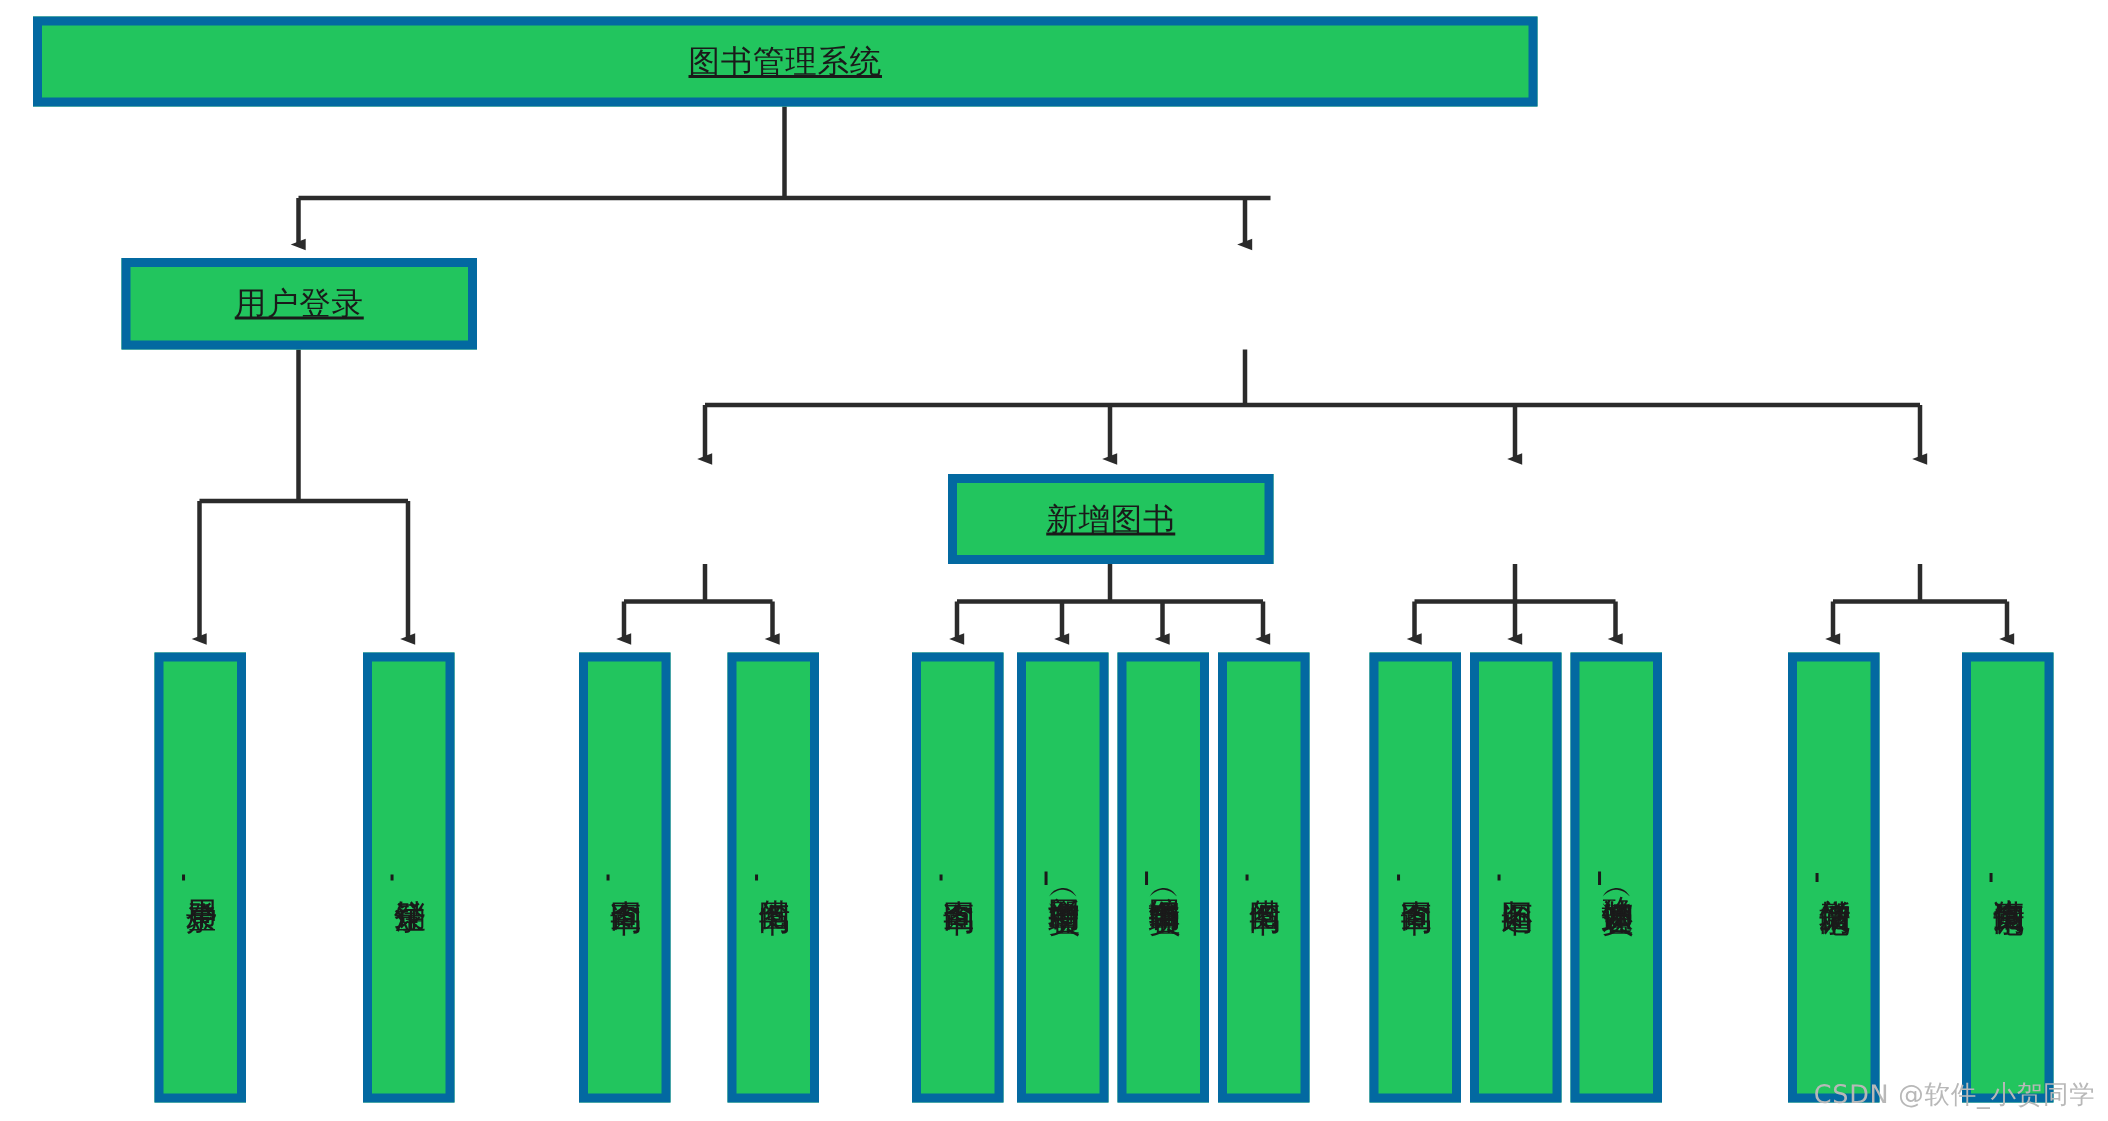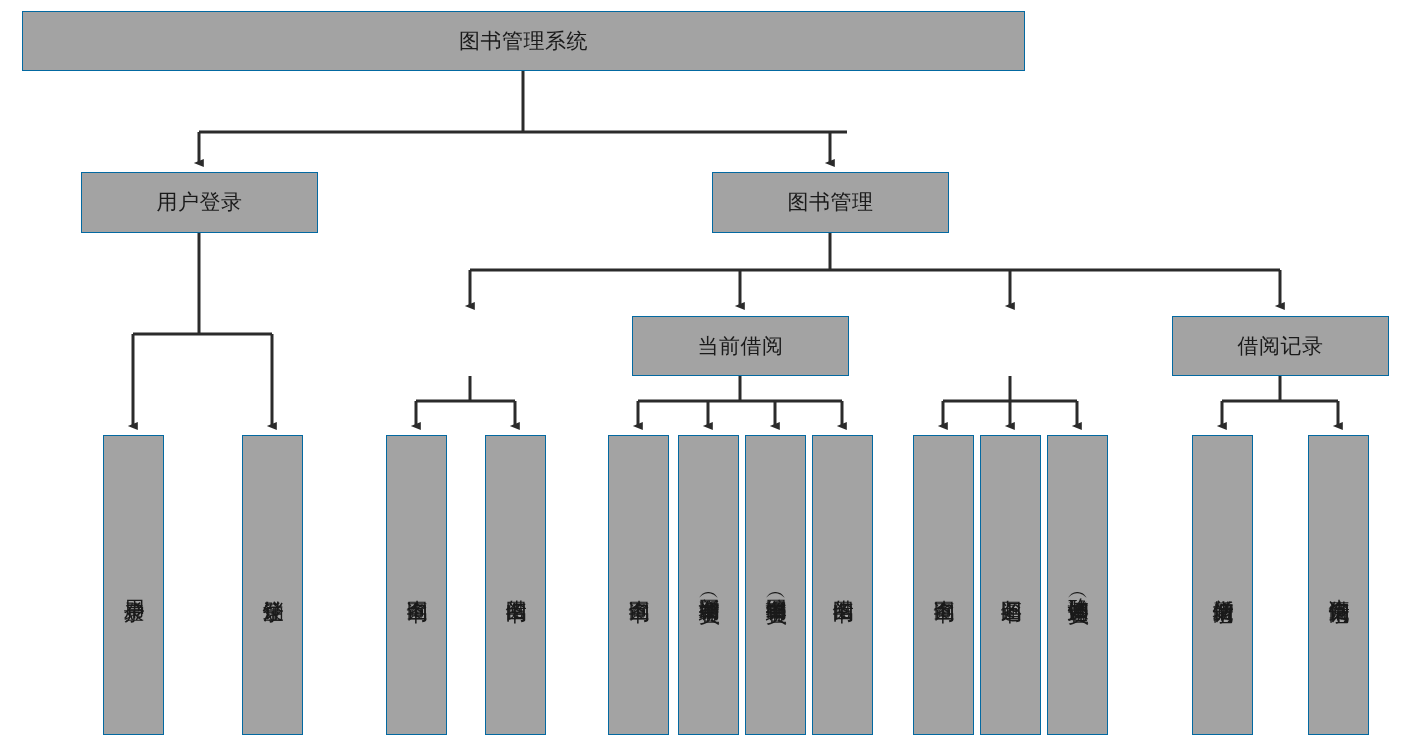--- a/index.html
+++ b/index.html
@@ -29,12 +29,13 @@
   .node {
     position: absolute;
     box-sizing: border-box;
-    background: #a3a3a3;
-    border: 1px solid #0369a1;
+    background: #22c55e;
+    border: 6px solid #0369a1;
     display: flex;
     align-items: center;
     justify-content: center;
     color: #1a1a1a;
+    text-decoration: underline;
   }
   .node.horiz .node-label {
     font-size: 21px;

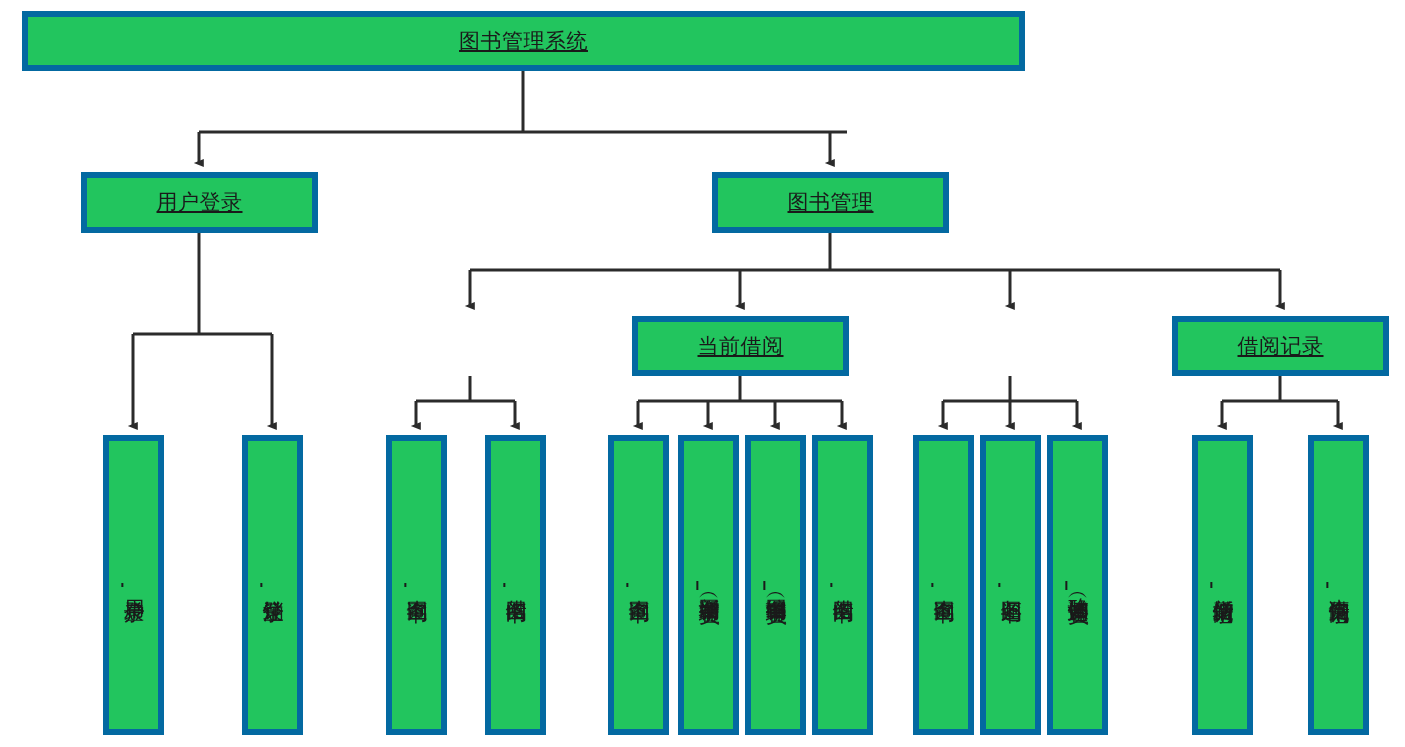--- a/index.html
+++ b/index.html
@@ -129,9 +129,6 @@
     <span class="node-label">用户登录</span>
   </div>
 
-  <div class="node horiz" style="left:712px; top:172px; width:237px; height:61px;">
-    <span class="node-label">图书管理</span>
-  </div>
 
 
   <div class="node horiz" style="left:632px; top:316px; width:217px; height:60px;">

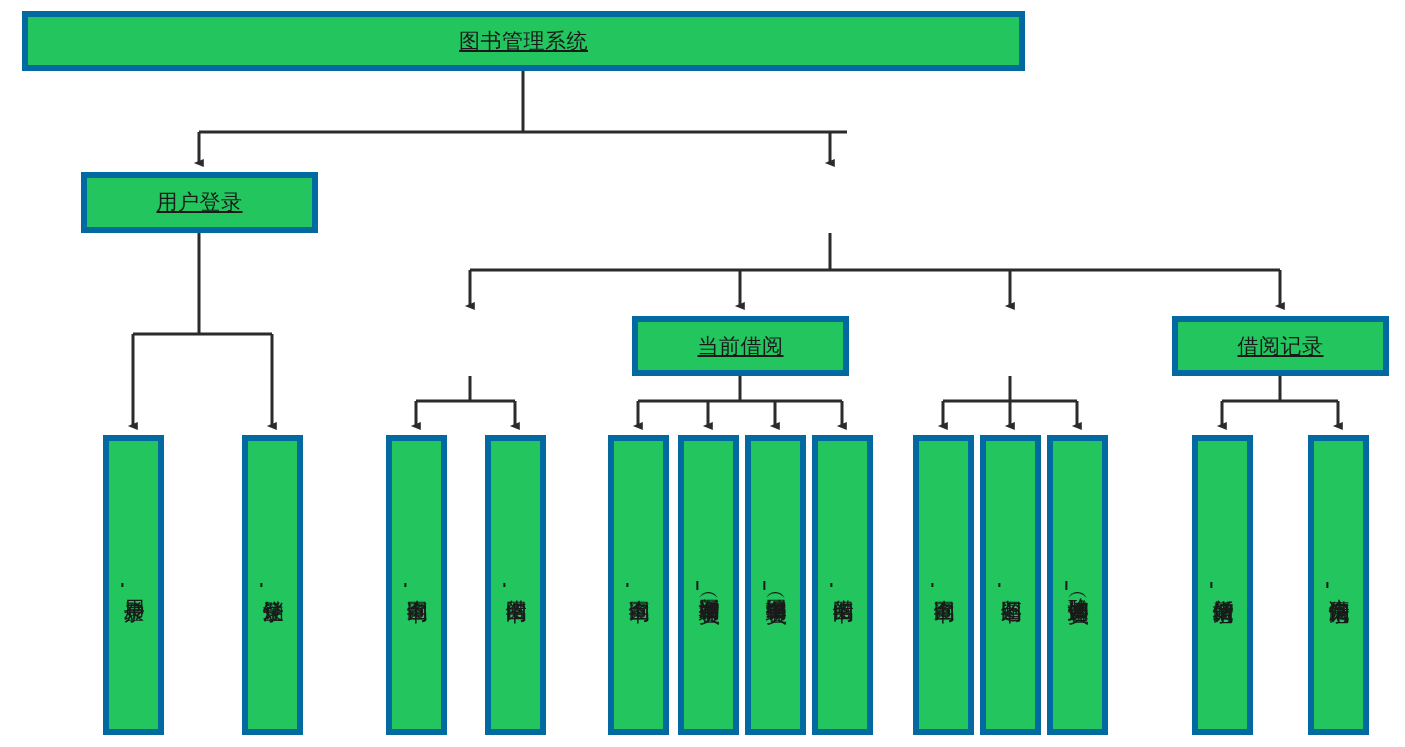--- a/index.html
+++ b/index.html
@@ -132,7 +132,7 @@
 
 
   <div class="node horiz" style="left:632px; top:316px; width:217px; height:60px;">
-    <span class="node-label">当前借阅</span>
+    <span class="node-label">新增图书</span>
   </div>
 
 

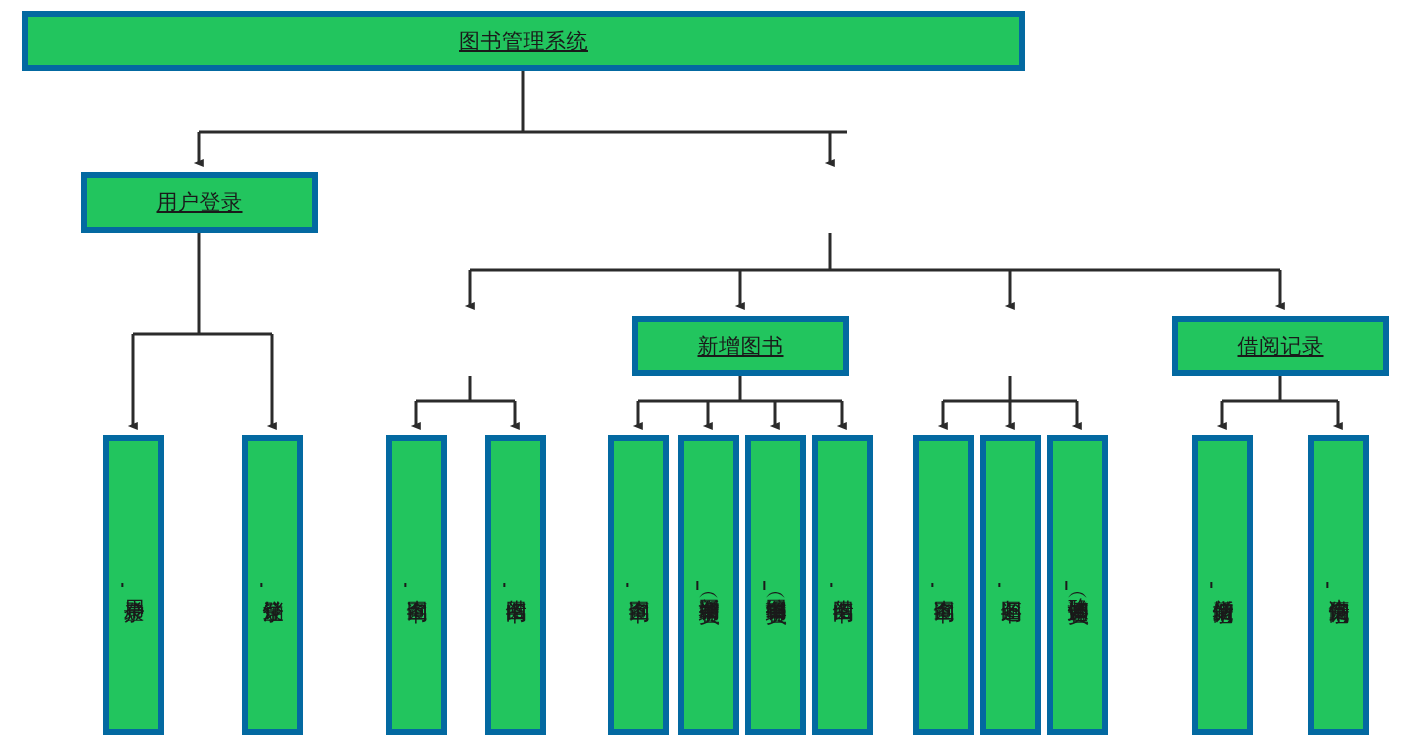--- a/index.html
+++ b/index.html
@@ -136,9 +136,6 @@
   </div>
 
 
-  <div class="node horiz" style="left:1172px; top:316px; width:217px; height:60px;">
-    <span class="node-label">借阅记录</span>
-  </div>
 
   <div class="node vert" style="left:103px; top:435px; width:61px; height:300px;">
     <span class="node-label">用户登录</span>

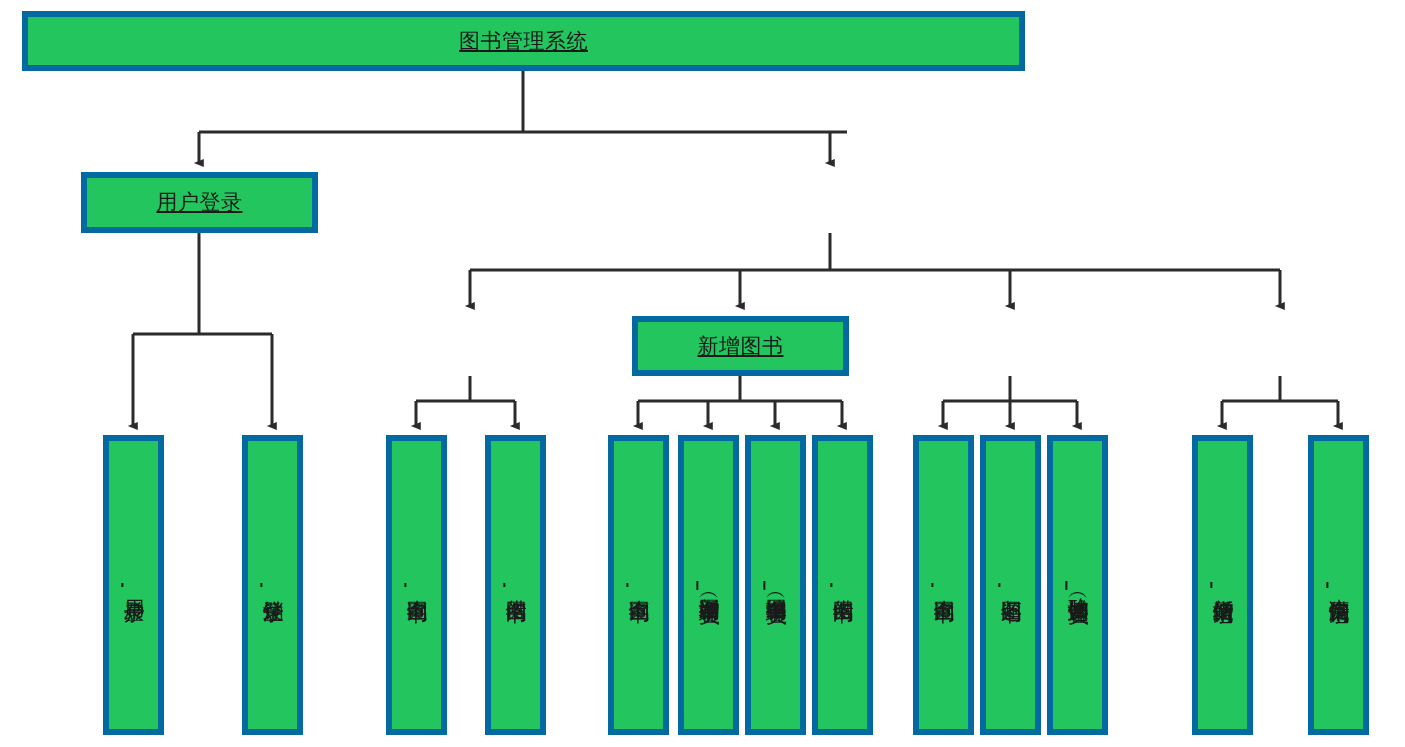--- a/index.html
+++ b/index.html
@@ -189,6 +189,7 @@
     <span class="node-label">查询借阅记录</span>
   </div>
 
+  <div id="watermark">CSDN @软件_小贺同学</div>
 
 </div>
 

